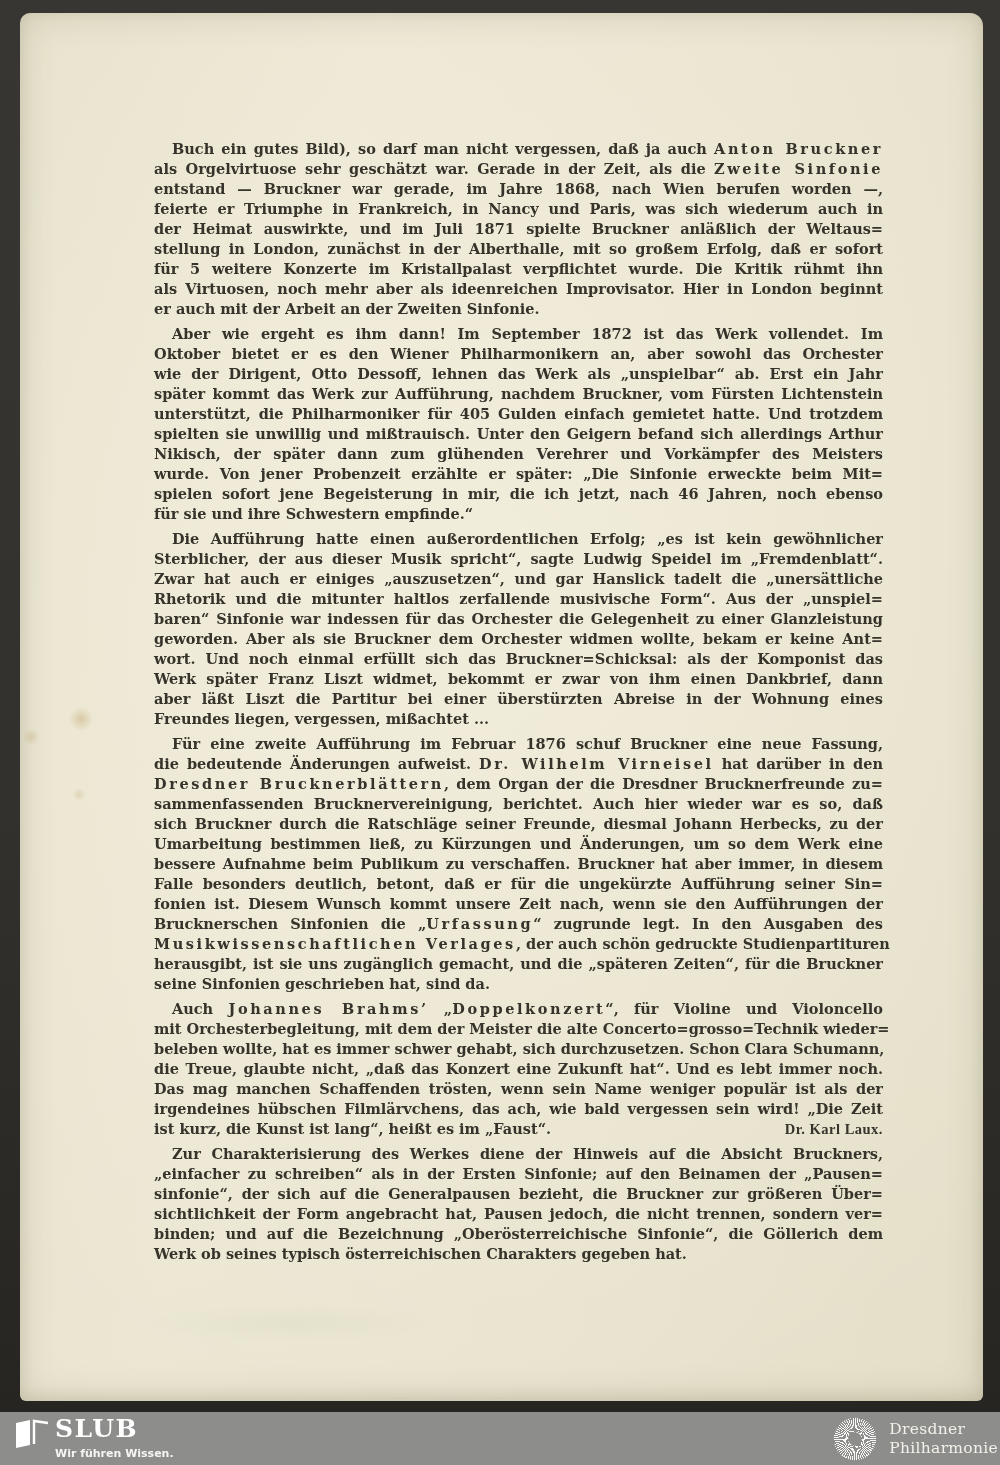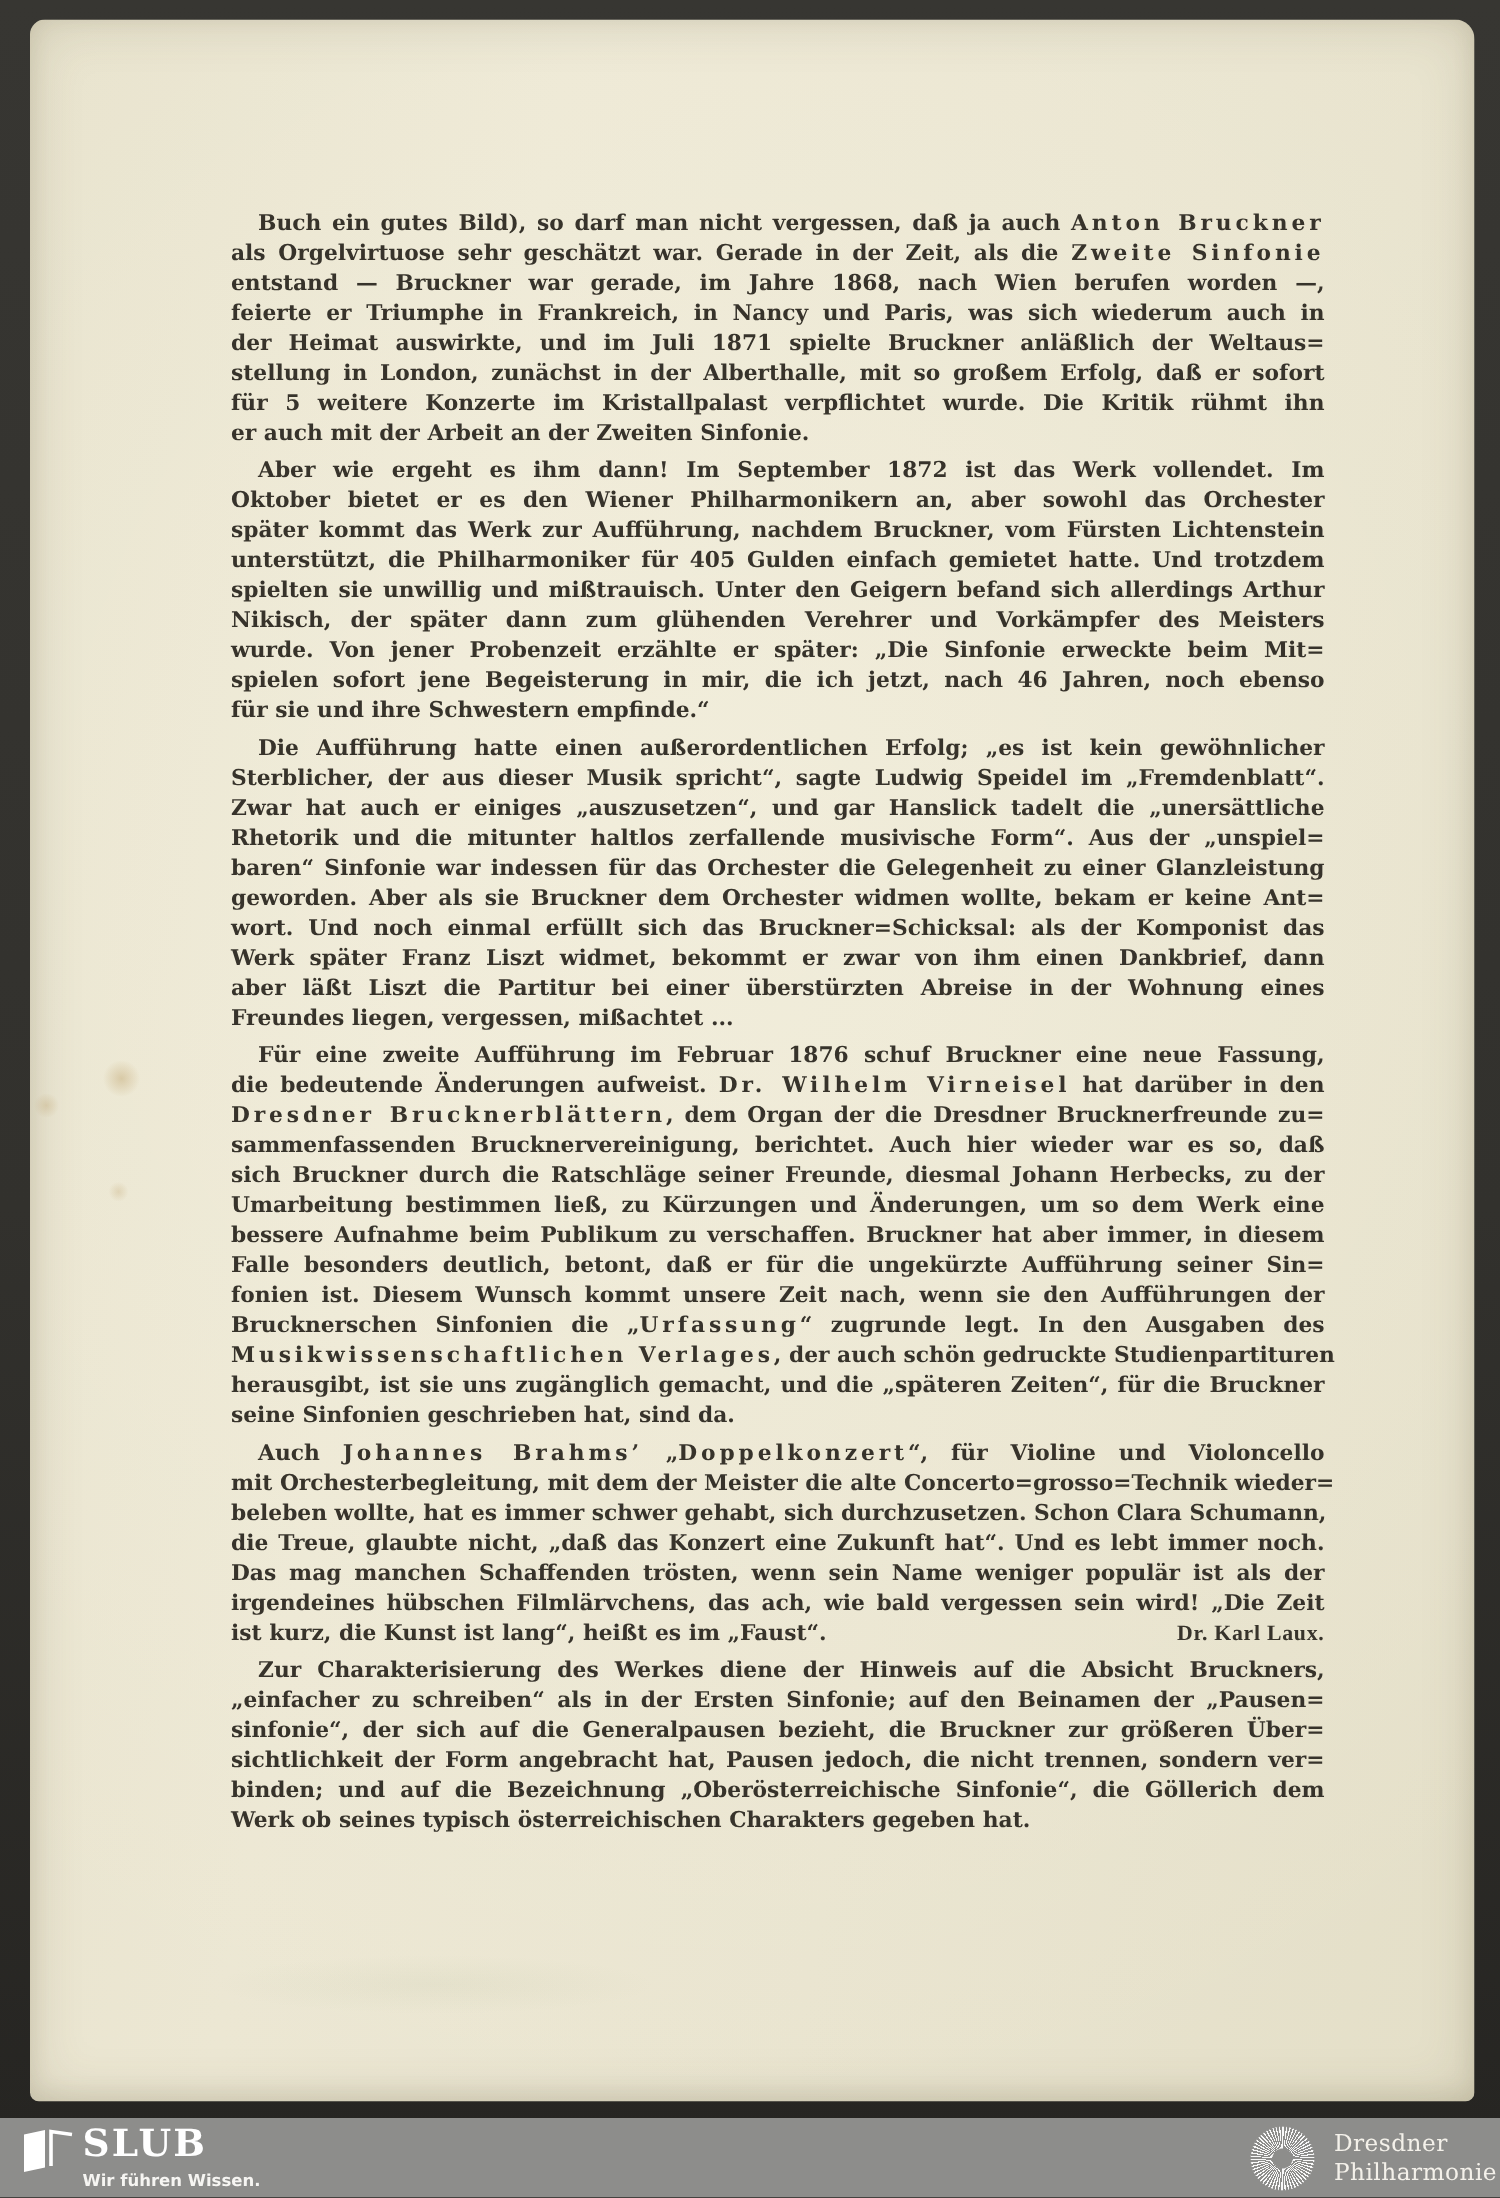--- a/index.html
+++ b/index.html
@@ -97,6 +97,7 @@
           <div class="line"><span>der Heimat auswirkte, und im Juli 1871 spielte Bruckner anläßlich der Weltaus=</span></div>
           <div class="line"><span>stellung in London, zunächst in der Alberthalle, mit so großem Erfolg, daß er sofort</span></div>
           <div class="line"><span>für 5 weitere Konzerte im Kristallpalast verpflichtet wurde. Die Kritik rühmt ihn</span></div>
+          <div class="line"><span>als Virtuosen, noch mehr aber als ideenreichen Improvisator. Hier in London beginnt</span></div>
           <div class="line last"><span>er auch mit der Arbeit an der Zweiten Sinfonie.</span></div>
         </div>
         <div class="para">

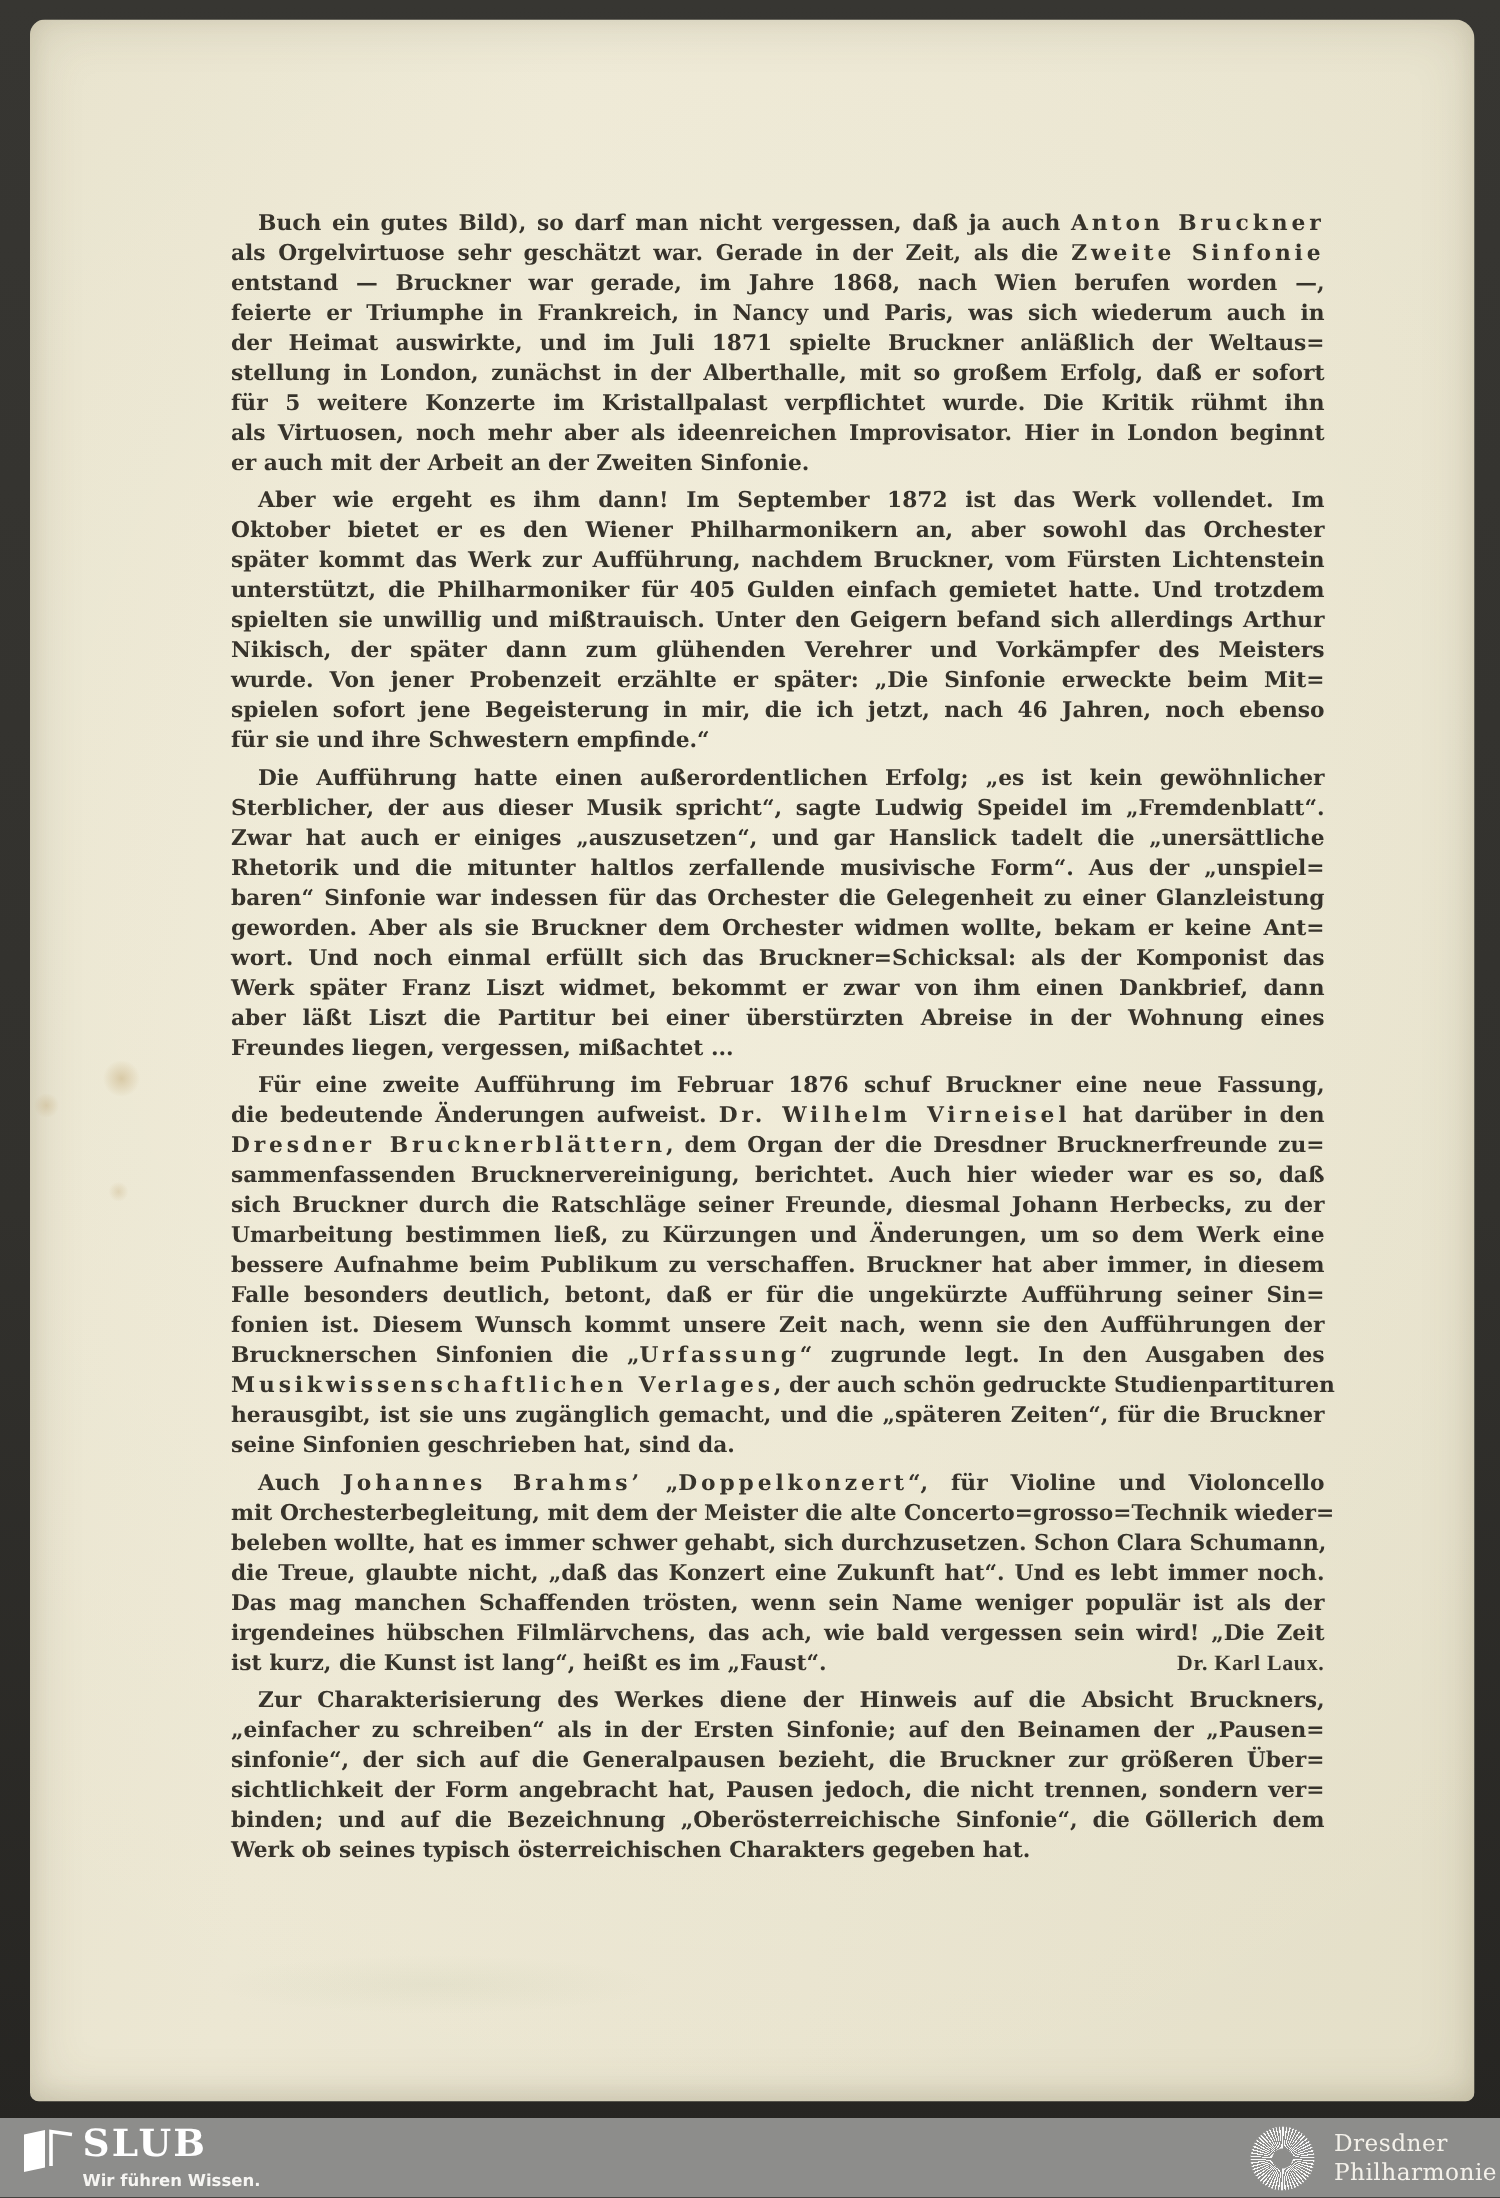--- a/index.html
+++ b/index.html
@@ -103,6 +103,7 @@
         <div class="para">
           <div class="line first"><span>Aber wie ergeht es ihm dann! Im September 1872 ist das Werk vollendet. Im</span></div>
           <div class="line"><span>Oktober bietet er es den Wiener Philharmonikern an, aber sowohl das Orchester</span></div>
+          <div class="line"><span>wie der Dirigent, Otto Dessoff, lehnen das Werk als „unspielbar“ ab. Erst ein Jahr</span></div>
           <div class="line"><span>später kommt das Werk zur Aufführung, nachdem Bruckner, vom Fürsten Lichtenstein</span></div>
           <div class="line"><span>unterstützt, die Philharmoniker für 405 Gulden einfach gemietet hatte. Und trotzdem</span></div>
           <div class="line"><span>spielten sie unwillig und mißtrauisch. Unter den Geigern befand sich allerdings Arthur</span></div>

